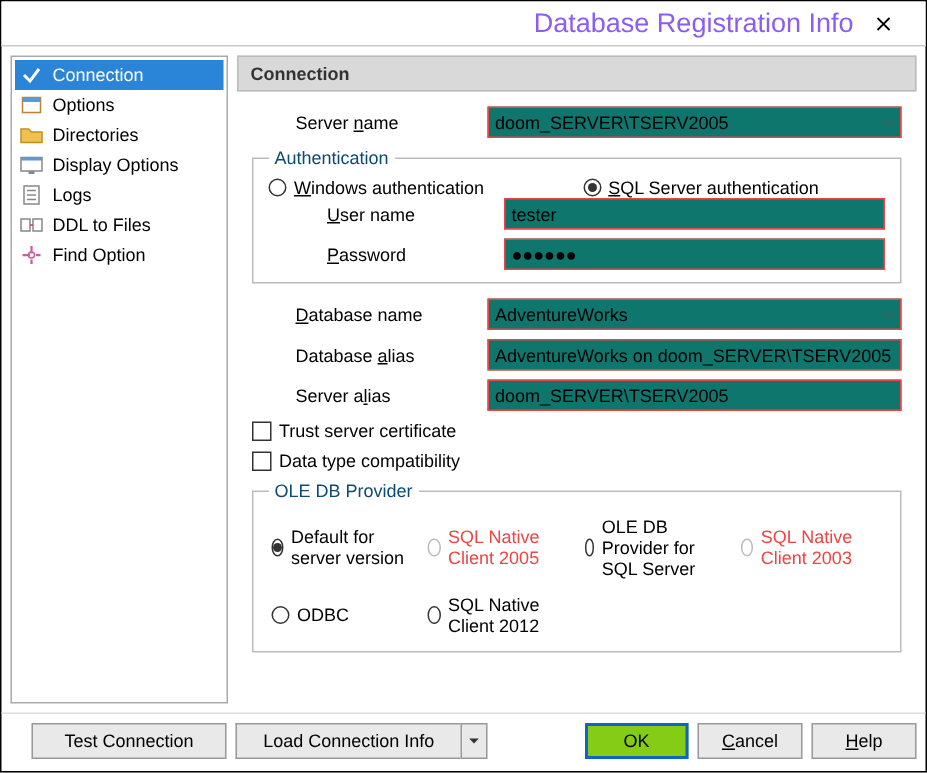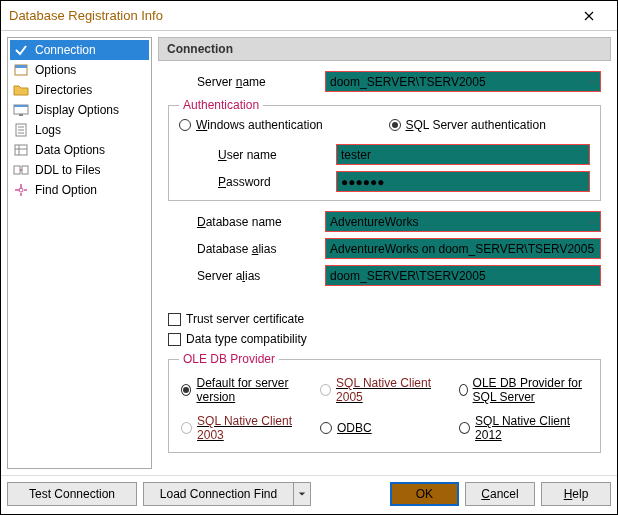--- a/index.html
+++ b/index.html
@@ -6,7 +6,7 @@
 body { margin: 0; padding: 0; background: #000; }
 .window { width: 618px; height: 515px; background: #fff; border: 1px solid #000; display: flex; flex-direction: column; }
 .titlebar { height: 30px; background: #fff; border-bottom: 1px solid #ccc; display: flex; align-items: center; padding: 0 8px; }
-.titlebar-text { flex: 1; color: #a16207; font-size: 13px; }
+.titlebar-text { flex: 1; color: #8b5cf6; font-size: 18px; text-align: right; }
 .titlebar-close { width: 40px; height: 28px; display: flex; align-items: center; justify-content: center; cursor: pointer; }
 .titlebar-close svg { width: 10px; height: 10px; }
 .body { flex: 1; display: flex; padding: 6px 6px 6px 6px; gap: 6px; }

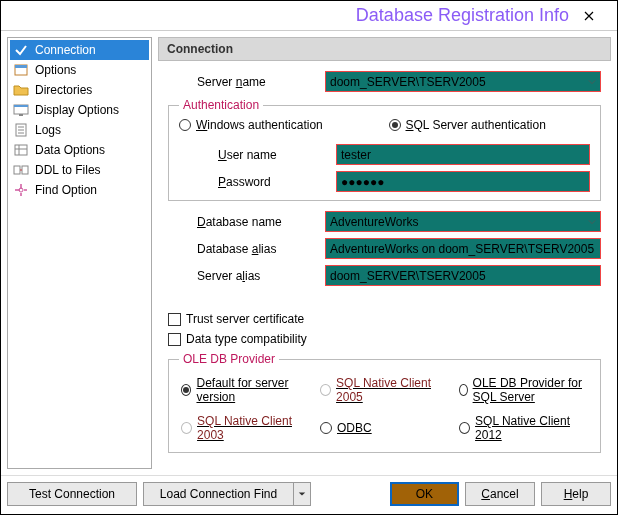--- a/index.html
+++ b/index.html
@@ -24,7 +24,7 @@
 .select { position: relative; display: flex; align-items: center; }
 .select .caret { margin-left: auto; }
 fieldset { border: 1px solid #bbb; margin: 0; padding: 6px 10px 8px 10px; }
-legend { padding: 0 4px; color: #be185d; font-size: 12px; }
+legend { padding: 0 4px; color: #0c4a6e; font-size: 12px; }
 .auth-row { display: flex; gap: 8px; margin-bottom: 12px; align-items: center; }
 .radio, .check { display: flex; align-items: center; gap: 5px; cursor: pointer; }
 .radio-dot { width: 12px; height: 12px; border: 1px solid #333; border-radius: 50%; display: flex; align-items: center; justify-content: center; background: #fff; }

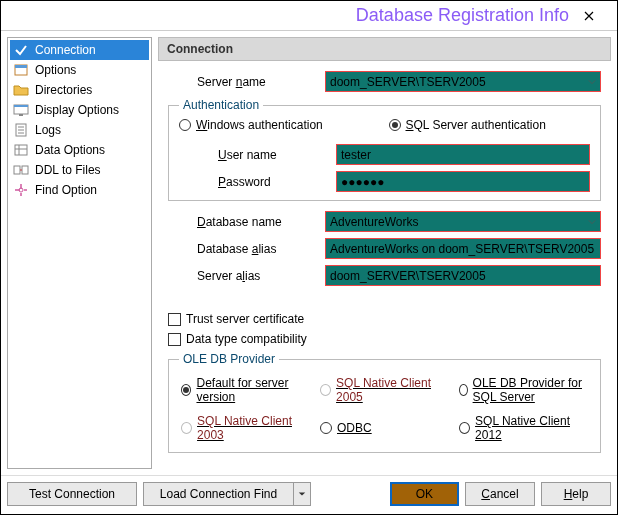--- a/index.html
+++ b/index.html
@@ -25,7 +25,7 @@
 .select .caret { margin-left: auto; }
 fieldset { border: 1px solid #bbb; margin: 0; padding: 6px 10px 8px 10px; }
 legend { padding: 0 4px; color: #0c4a6e; font-size: 12px; }
-.auth-row { display: flex; gap: 8px; margin-bottom: 12px; align-items: center; }
+.auth-row { display: flex; gap: 8px; margin-bottom: 0; align-items: center; }
 .radio, .check { display: flex; align-items: center; gap: 5px; cursor: pointer; }
 .radio-dot { width: 12px; height: 12px; border: 1px solid #333; border-radius: 50%; display: flex; align-items: center; justify-content: center; background: #fff; }
 .radio-dot.sel::after { content: ""; width: 6px; height: 6px; background: #333; border-radius: 50%; }

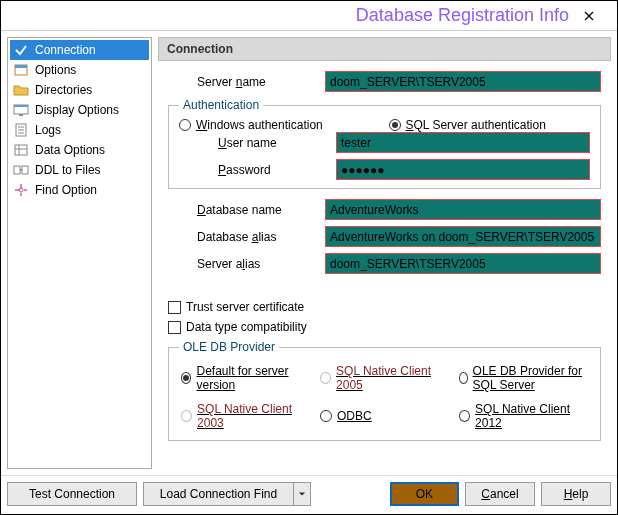--- a/index.html
+++ b/index.html
@@ -108,16 +108,6 @@
       <div class="side-item">
         <span class="side-icon">
           <svg width="16" height="16" viewBox="0 0 16 16">
-              <rect x="2" y="3" width="12" height="10" fill="#fff" stroke="#888"></rect>
-              <line x1="2" y1="7" x2="14" y2="7" stroke="#888"></line>
-              <line x1="6" y1="3" x2="6" y2="13" stroke="#888"></line>
-            </svg>
-        </span>
-        <span>Data Options</span>
-      </div>
-      <div class="side-item">
-        <span class="side-icon">
-          <svg width="16" height="16" viewBox="0 0 16 16">
               <rect x="1" y="4" width="6" height="8" fill="#fff" stroke="#888"></rect>
               <rect x="9" y="4" width="6" height="8" fill="#fff" stroke="#888"></rect>
               <path d="M7 8 h2" stroke="#c04040"></path>

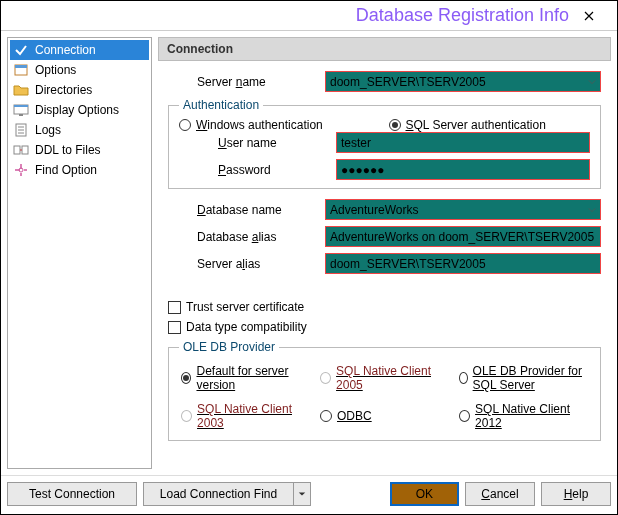--- a/index.html
+++ b/index.html
@@ -182,7 +182,7 @@
           <input class="input" value="doom_SERVER\TSERV2005" style="">
         </div>
 
-        <div class="check" style="margin-top:20px">
+        <div class="check" style="margin-top:0">
           <span class="checkbox"></span>
           <span>Trust server certificate</span>
         </div>

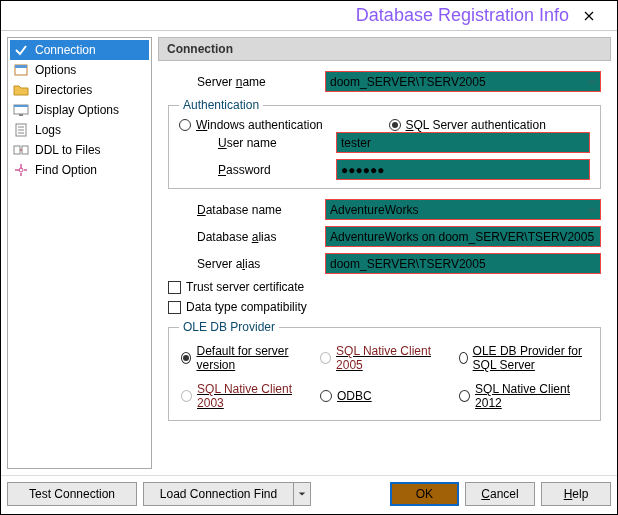--- a/index.html
+++ b/index.html
@@ -32,7 +32,7 @@
 .radio.disabled { color: #7f1d1d; }
 .radio.disabled .radio-dot { border-color: #bbb; }
 .checkbox { width: 13px; height: 13px; border: 1px solid #333; background: #fff; }
-.provider-grid { display: grid; grid-template-columns: 1fr 1fr 1fr; row-gap: 10px; column-gap: 10px; padding: 4px 2px 2px 2px; text-decoration: underline; }
+.provider-grid { display: grid; grid-template-columns: 1fr 1fr 1fr 1fr; row-gap: 10px; column-gap: 10px; padding: 4px 2px 2px 2px; }
 .footer { display: flex; align-items: center; gap: 6px; padding: 6px 6px 8px 6px; border-top: 1px solid #ddd; }
 .btn { height: 24px; border: 1px solid #999; background: #e9e9e9; padding: 0 12px; cursor: pointer; display: flex; align-items: center; justify-content: center; }
 .btn.primary { border: 2px solid #0a66c2; background: #a16207; padding: 0 24px; }

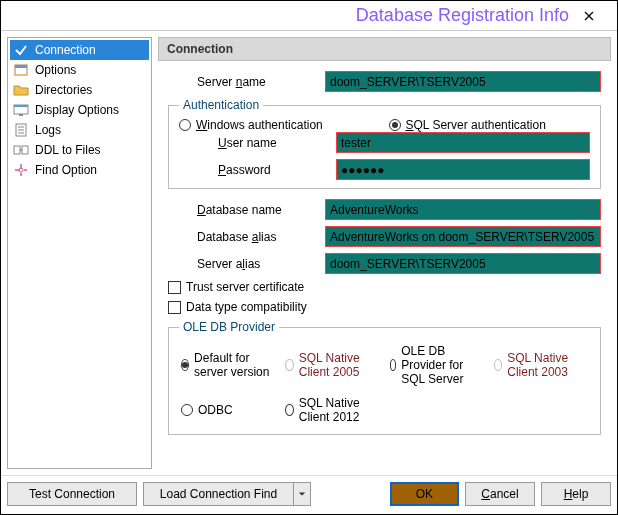--- a/index.html
+++ b/index.html
@@ -29,7 +29,7 @@
 .radio, .check { display: flex; align-items: center; gap: 5px; cursor: pointer; }
 .radio-dot { width: 12px; height: 12px; border: 1px solid #333; border-radius: 50%; display: flex; align-items: center; justify-content: center; background: #fff; }
 .radio-dot.sel::after { content: ""; width: 6px; height: 6px; background: #333; border-radius: 50%; }
-.radio.disabled { color: #7f1d1d; }
+.radio.disabled { color: #ef4444; }
 .radio.disabled .radio-dot { border-color: #bbb; }
 .checkbox { width: 13px; height: 13px; border: 1px solid #333; background: #fff; }
 .provider-grid { display: grid; grid-template-columns: 1fr 1fr 1fr 1fr; row-gap: 10px; column-gap: 10px; padding: 4px 2px 2px 2px; }

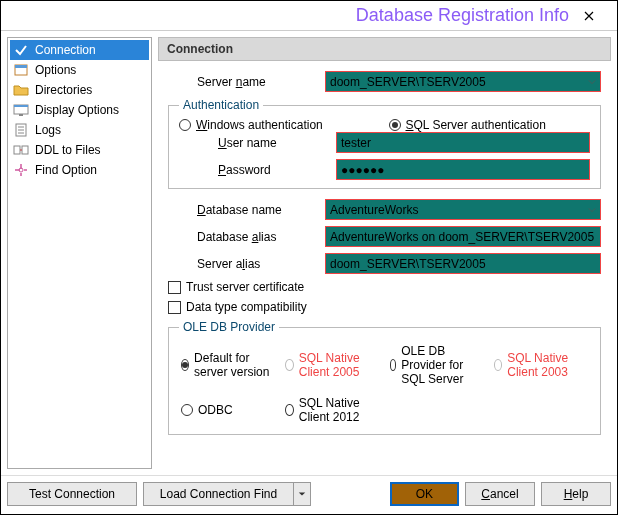--- a/index.html
+++ b/index.html
@@ -33,7 +33,7 @@
 .radio.disabled .radio-dot { border-color: #bbb; }
 .checkbox { width: 13px; height: 13px; border: 1px solid #333; background: #fff; }
 .provider-grid { display: grid; grid-template-columns: 1fr 1fr 1fr 1fr; row-gap: 10px; column-gap: 10px; padding: 4px 2px 2px 2px; }
-.footer { display: flex; align-items: center; gap: 6px; padding: 6px 6px 8px 6px; border-top: 1px solid #ddd; }
+.footer { display: flex; align-items: center; gap: 6px; padding: 6px 6px 8px 20px; border-top: 1px solid #ddd; }
 .btn { height: 24px; border: 1px solid #999; background: #e9e9e9; padding: 0 12px; cursor: pointer; display: flex; align-items: center; justify-content: center; }
 .btn.primary { border: 2px solid #0a66c2; background: #a16207; padding: 0 24px; }
 .btn-split { display: flex; }

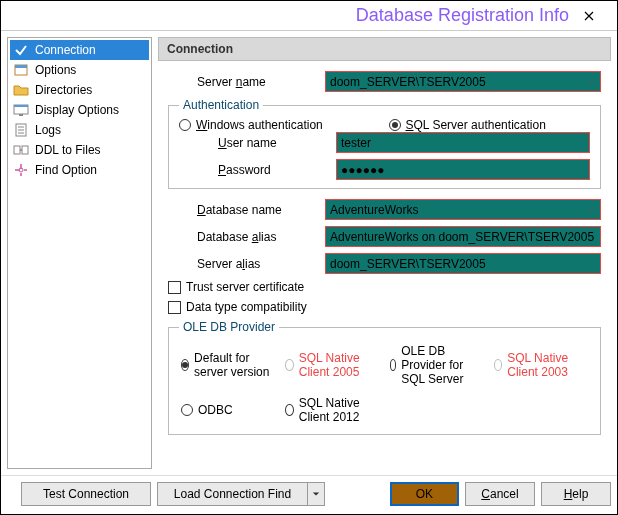--- a/index.html
+++ b/index.html
@@ -229,7 +229,7 @@
   <div class="footer">
     <button class="btn" style="width:130px">Test Connection</button>
     <div class="btn-split">
-      <button class="btn" style="width:150px">Load Connection Find</button>
+      <button class="btn" style="width:150px">Load Connection Info</button>
       <div class="drop">
         <svg width="8" height="8" viewBox="0 0 10 10">
             <path d="M1 3 L5 7 L9 3 Z" fill="#333"></path>

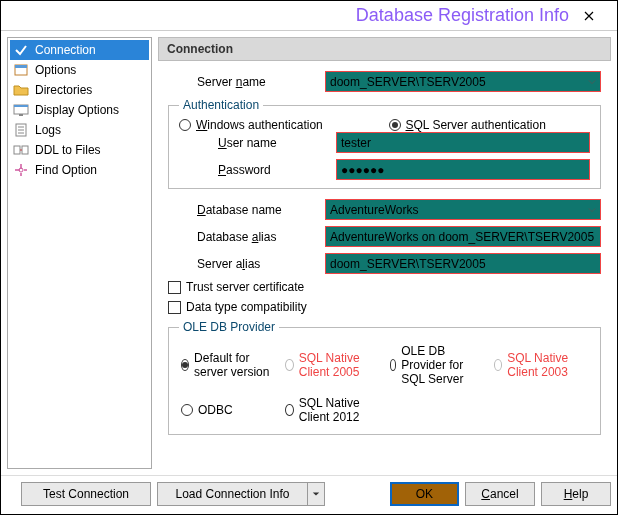--- a/index.html
+++ b/index.html
@@ -35,7 +35,7 @@
 .provider-grid { display: grid; grid-template-columns: 1fr 1fr 1fr 1fr; row-gap: 10px; column-gap: 10px; padding: 4px 2px 2px 2px; }
 .footer { display: flex; align-items: center; gap: 6px; padding: 6px 6px 8px 20px; border-top: 1px solid #ddd; }
 .btn { height: 24px; border: 1px solid #999; background: #e9e9e9; padding: 0 12px; cursor: pointer; display: flex; align-items: center; justify-content: center; }
-.btn.primary { border: 2px solid #0a66c2; background: #a16207; padding: 0 24px; }
+.btn.primary { border: 2px solid #0a66c2; background: #84cc16; padding: 0 24px; }
 .btn-split { display: flex; }
 .btn-split .btn { border-right: none; }
 .btn-split .drop { width: 18px; border: 1px solid #999; background: #e9e9e9; display: flex; align-items: center; justify-content: center; cursor: pointer; }

